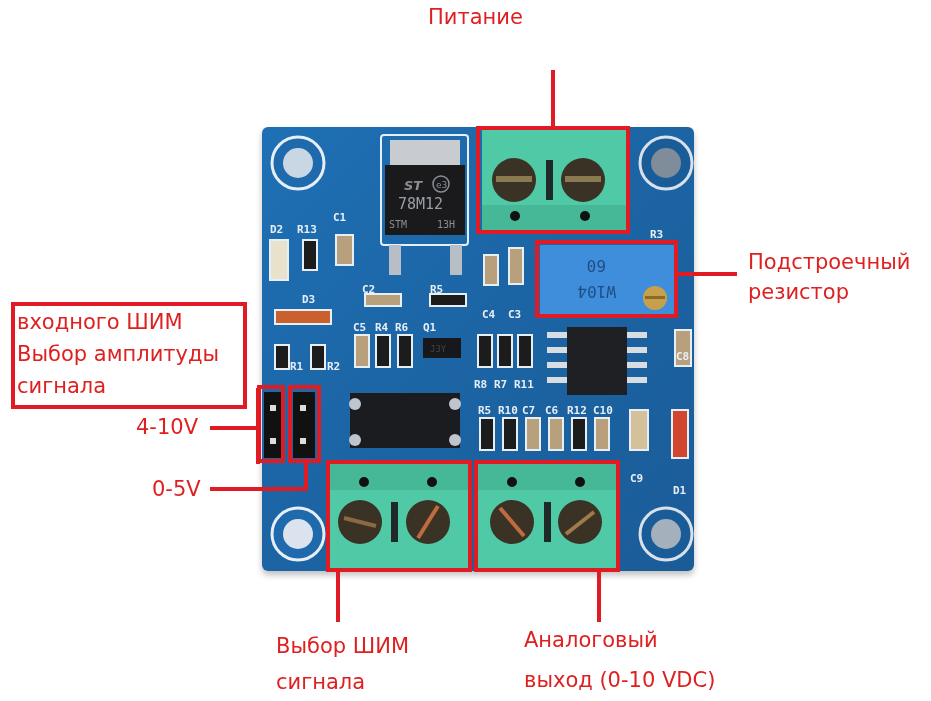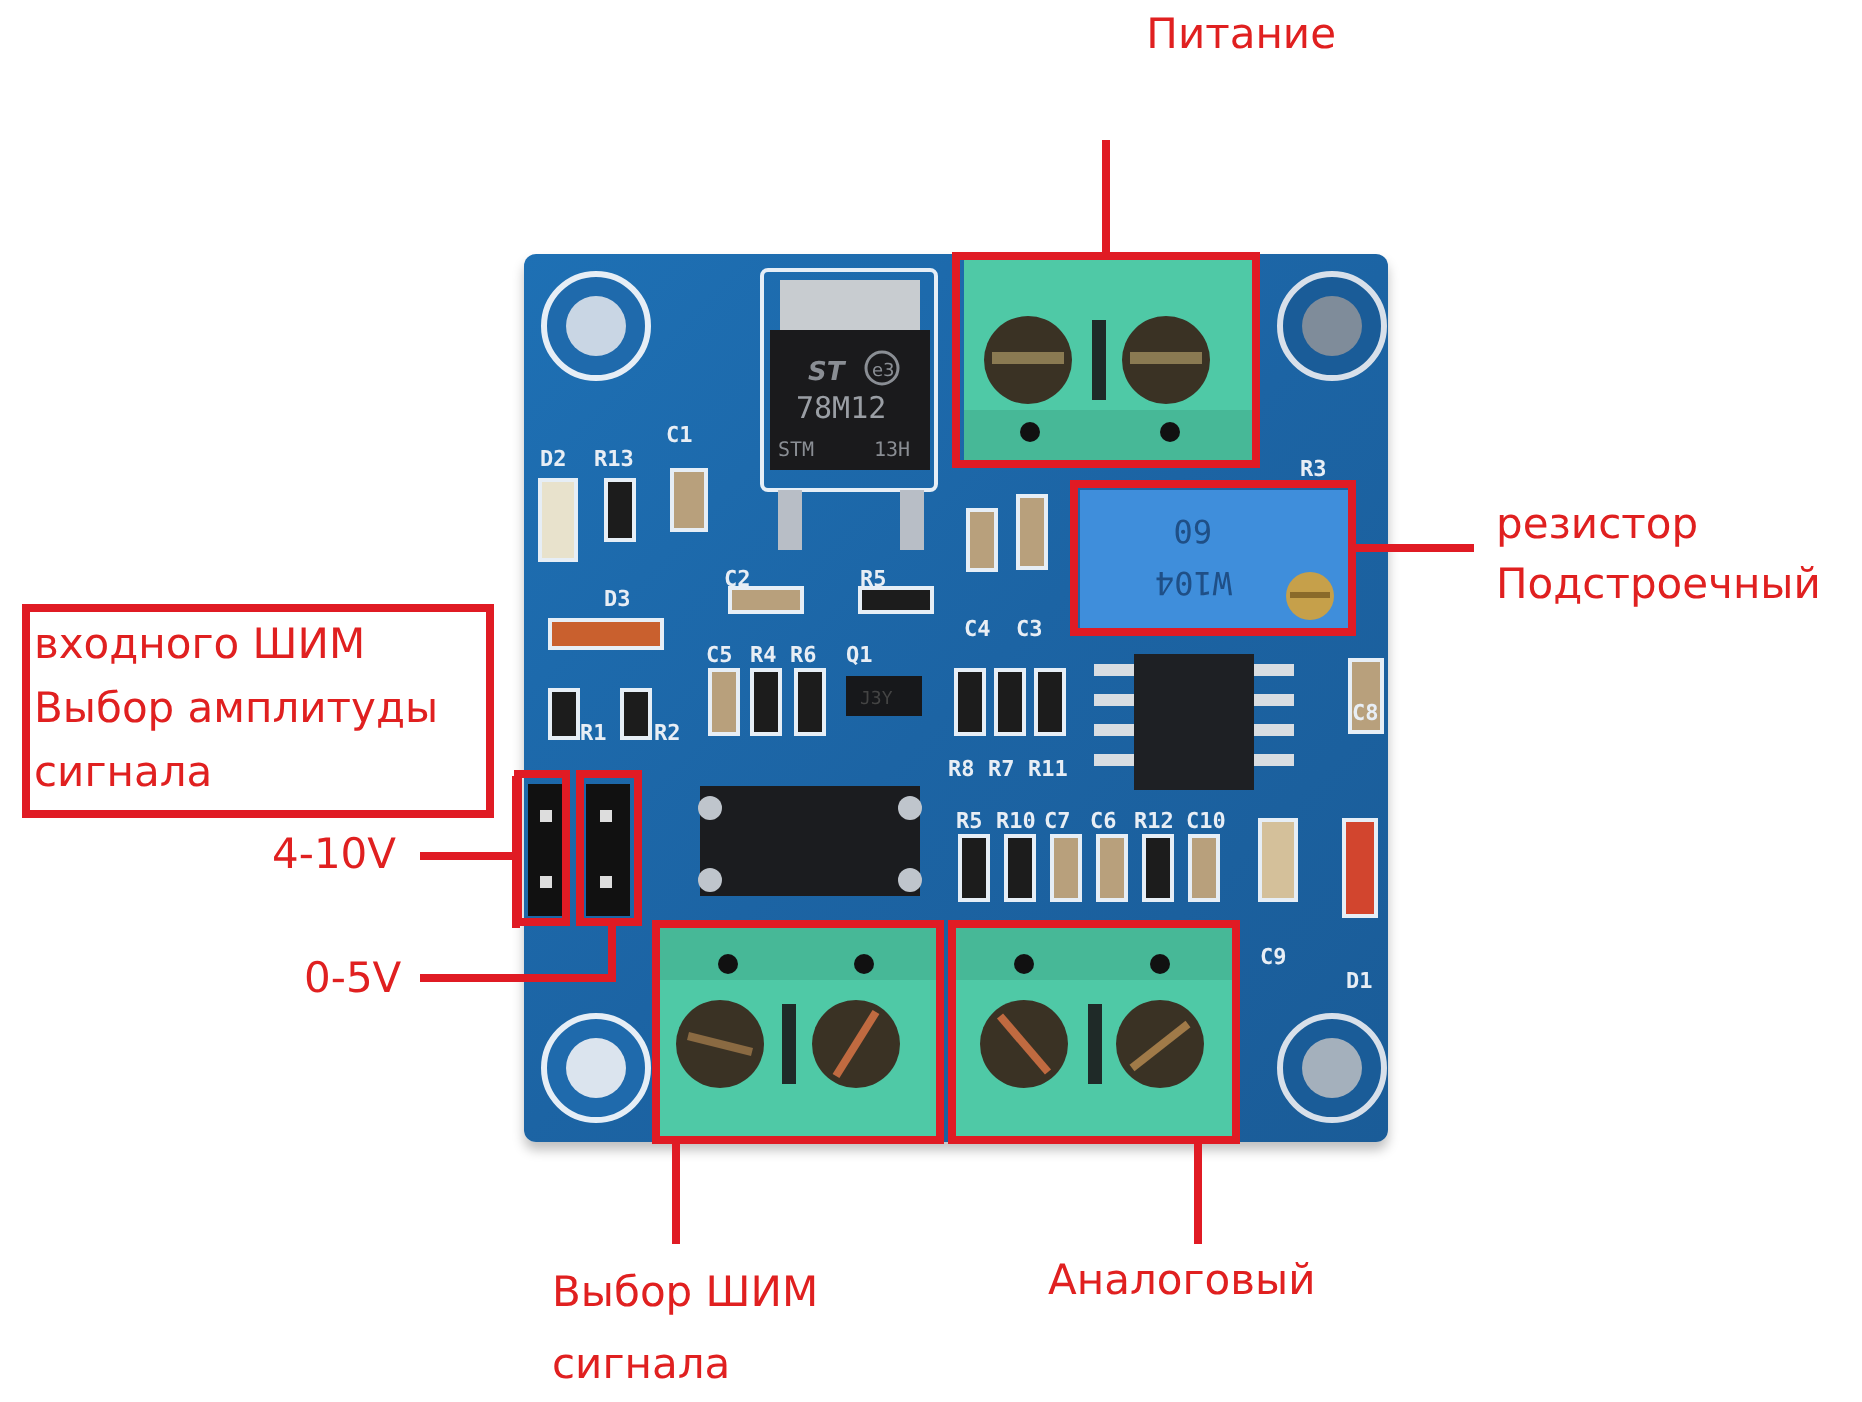--- a/index.html
+++ b/index.html
@@ -210,7 +210,7 @@
 <div class="red" style="left:336px; top:572px; width:4px; height:50px;"></div>
 <div class="red" style="left:597px; top:572px; width:4px; height:50px;"></div>
 
-<div class="label" style="left:428px; top:2px; text-align:right; width:240px;">
+<div class="label" style="left:428px; top:2px; text-align:left; width:240px;">
   <div>Питание</div>
 </div>
 

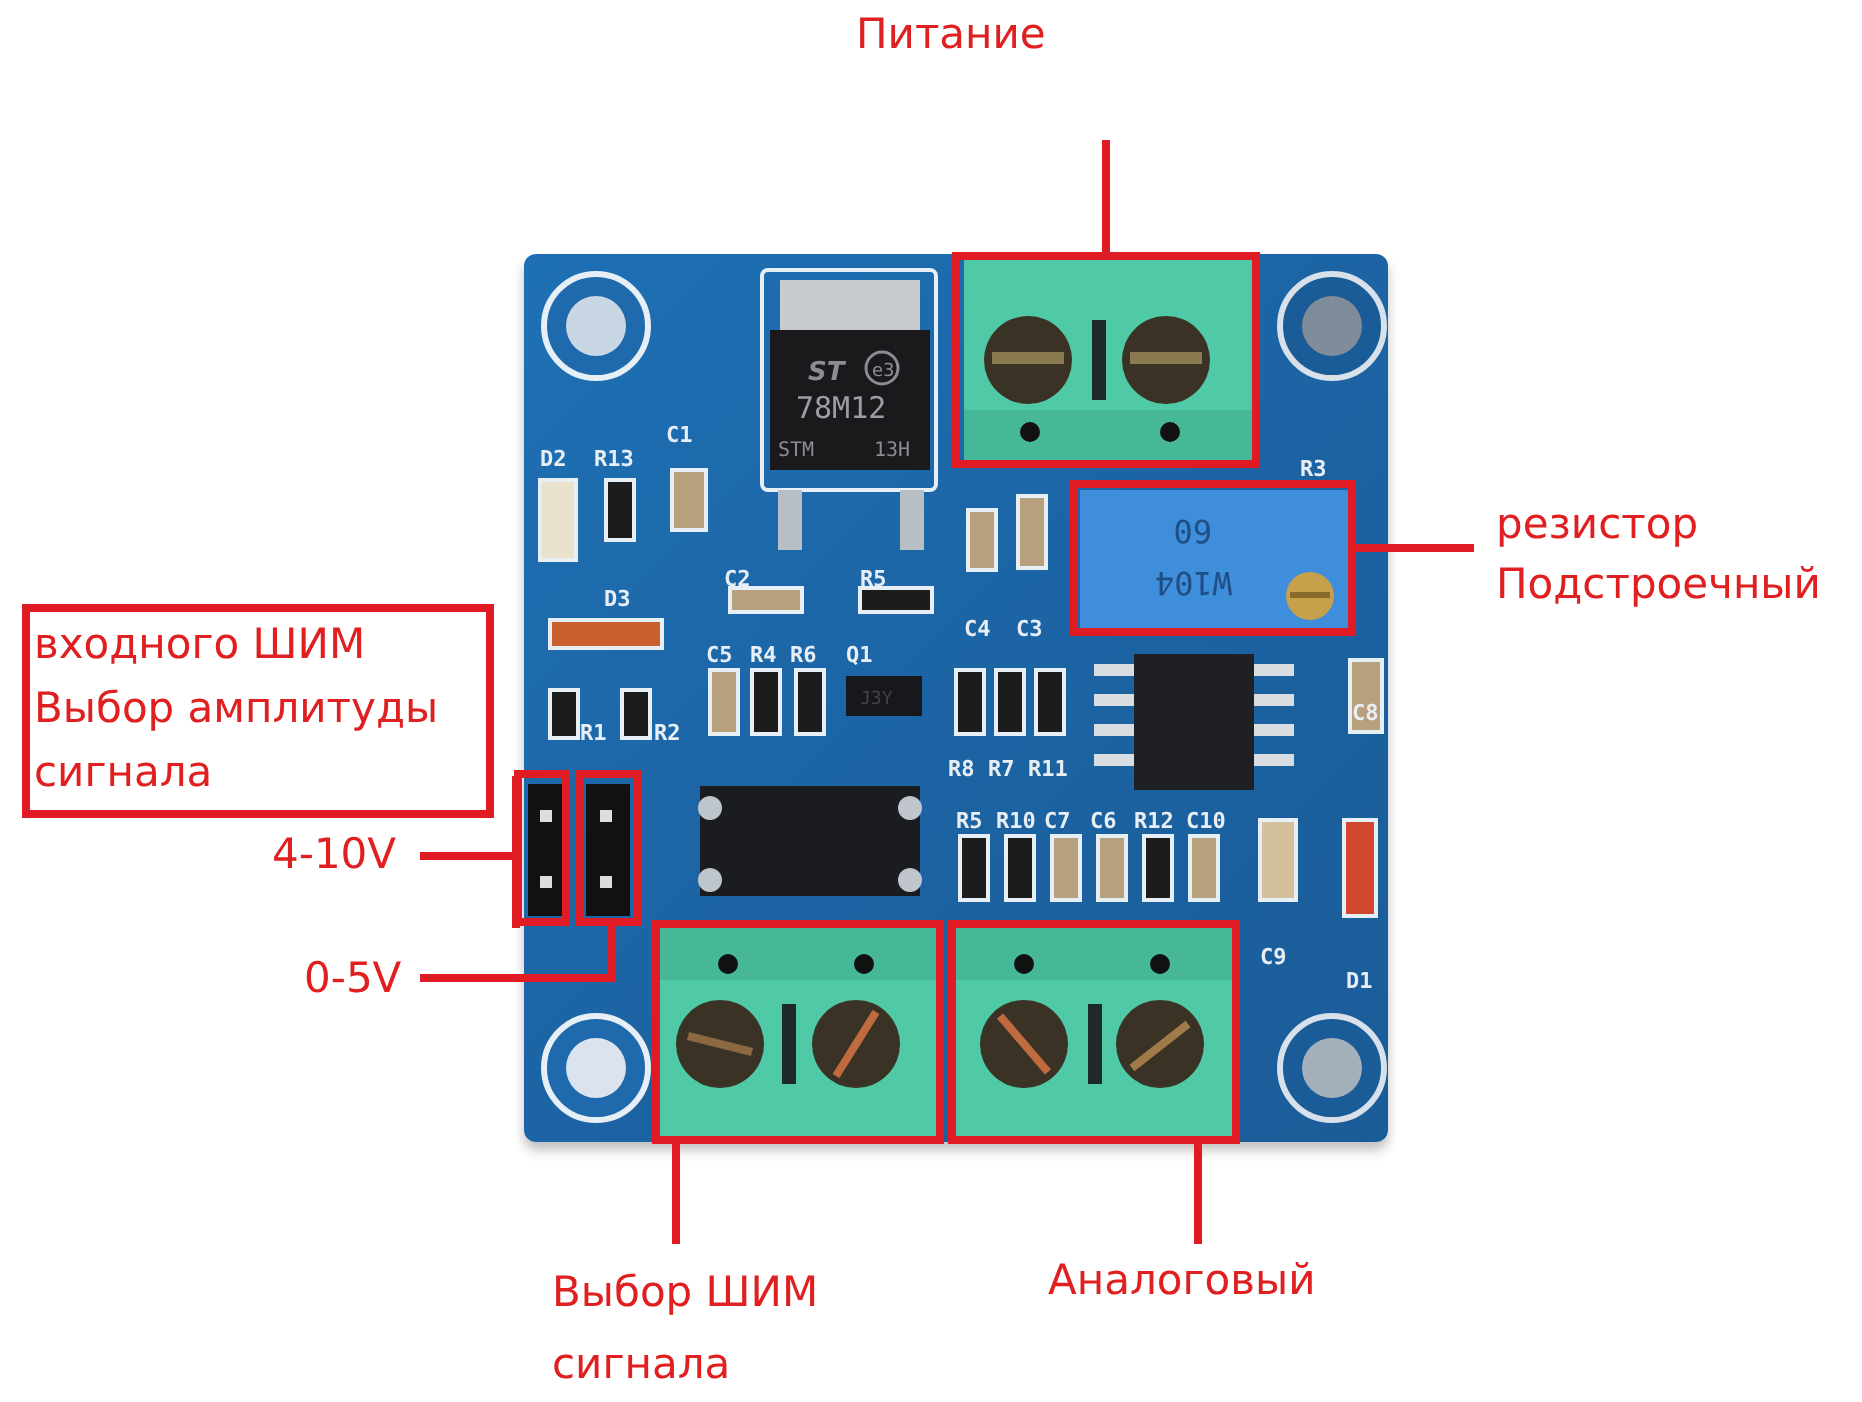--- a/index.html
+++ b/index.html
@@ -215,8 +215,8 @@
 </div>
 
 <div class="label" style="left:748px; top:247px;">
+  <div>Подстроечный</div>
   <div>резистор</div>
-  <div>Подстроечный</div>
 </div>
 
 <div class="label" style="left:17px; top:306px; line-height:32px;">

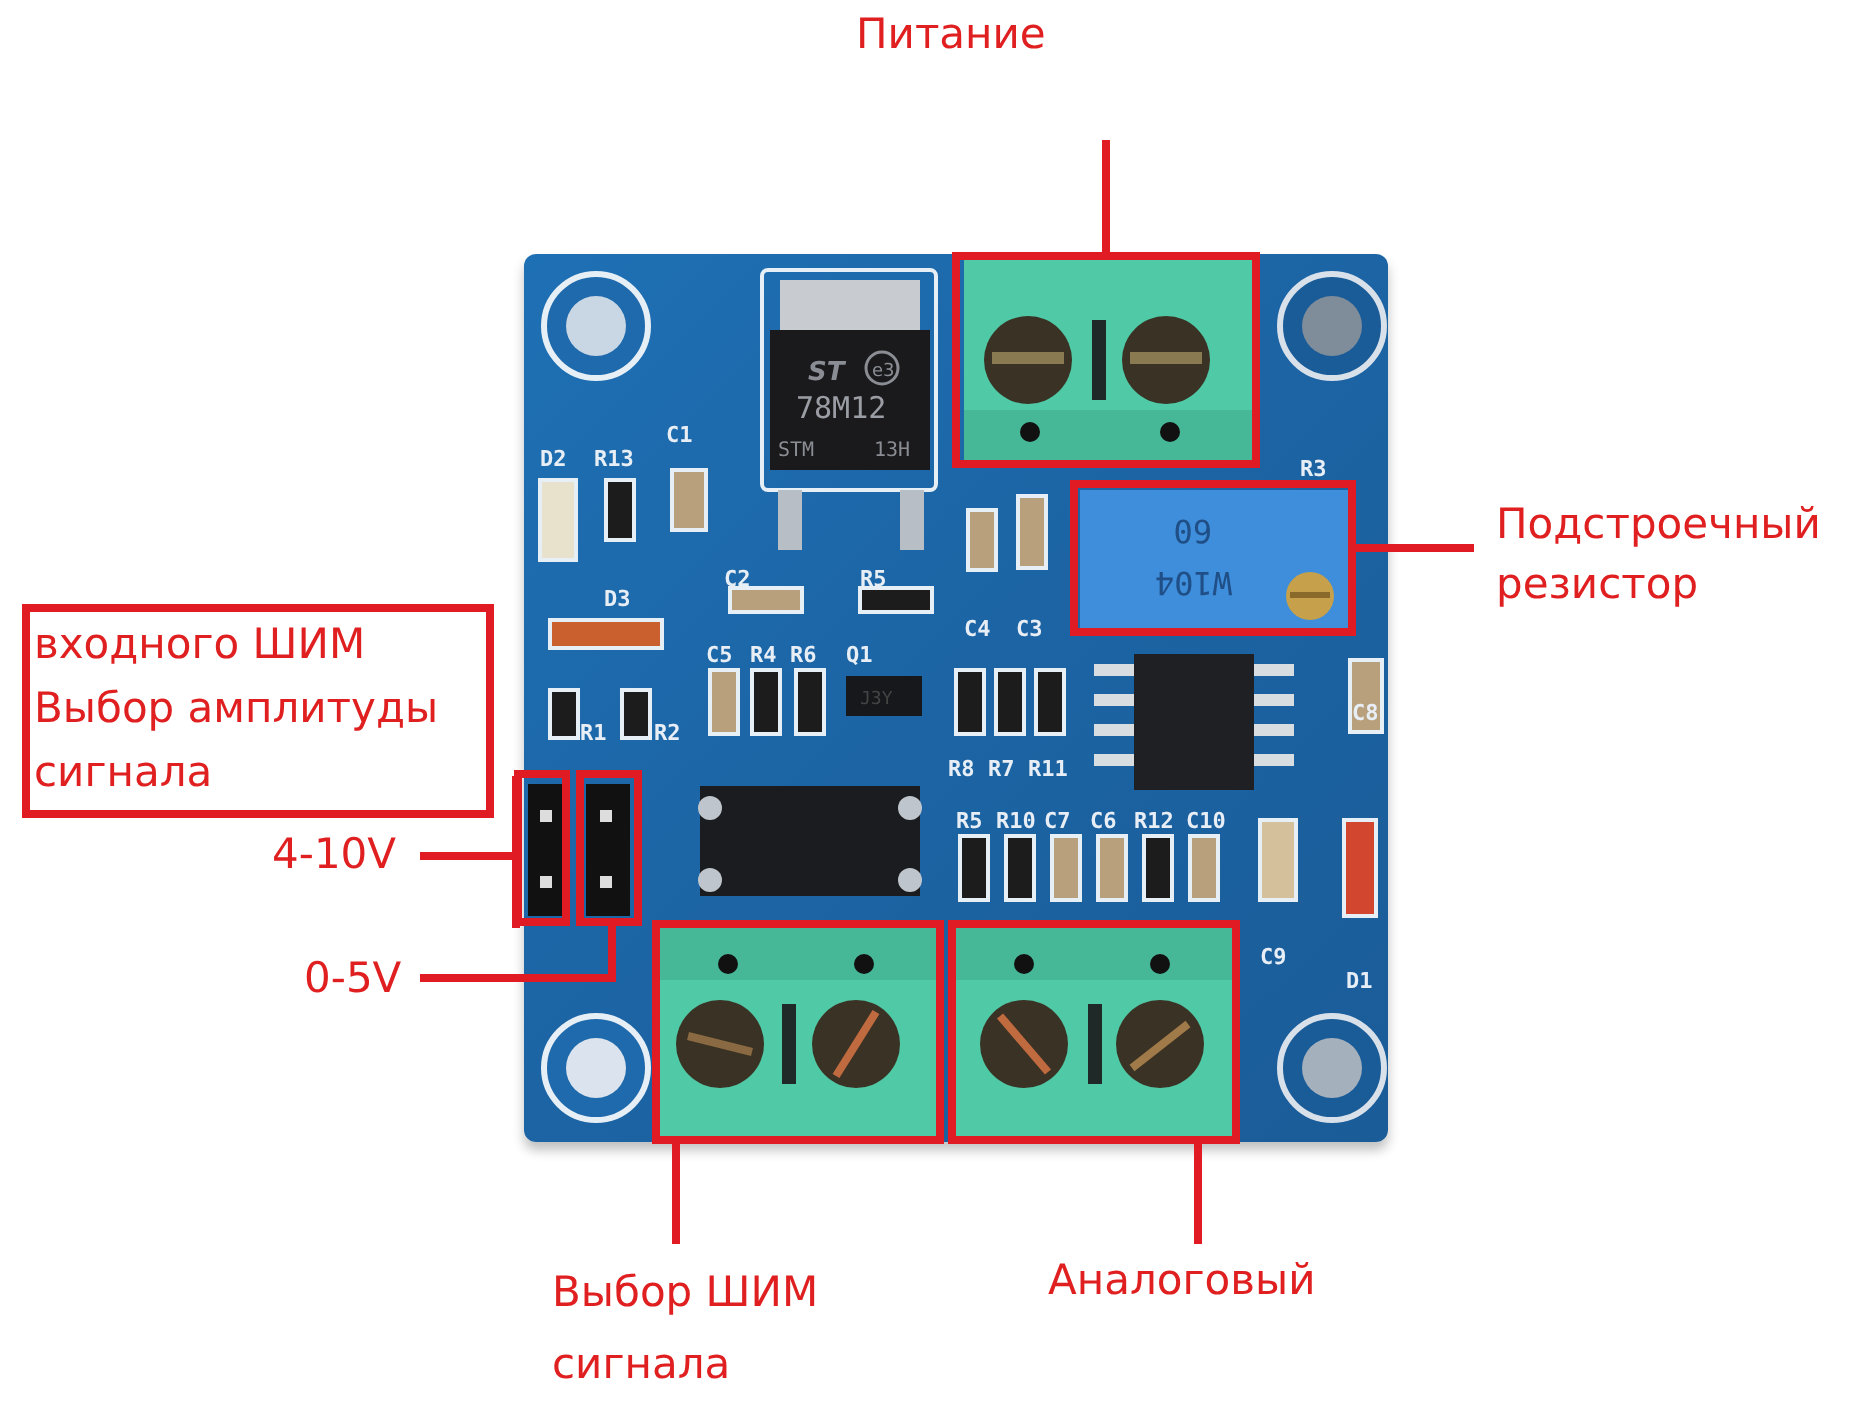--- a/index.html
+++ b/index.html
@@ -235,6 +235,7 @@
 
 <div class="label" style="left:524px; top:620px; line-height:40px;">
   <div>Аналоговый</div>
+  <div>выход (0-10 VDC)</div>
 </div>
 
 </body></html>

